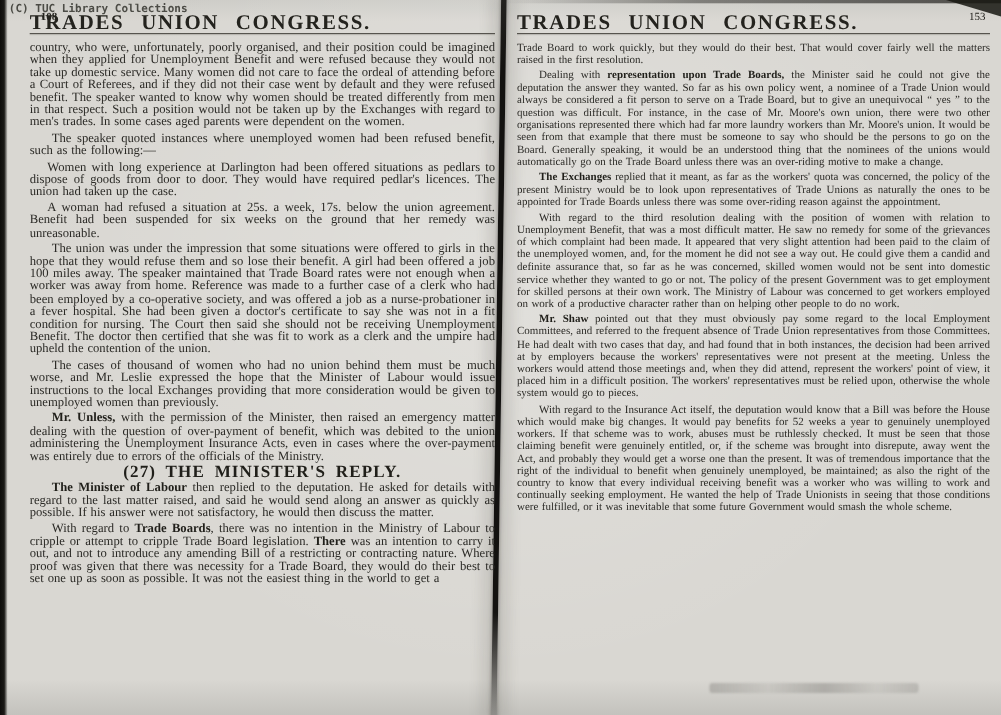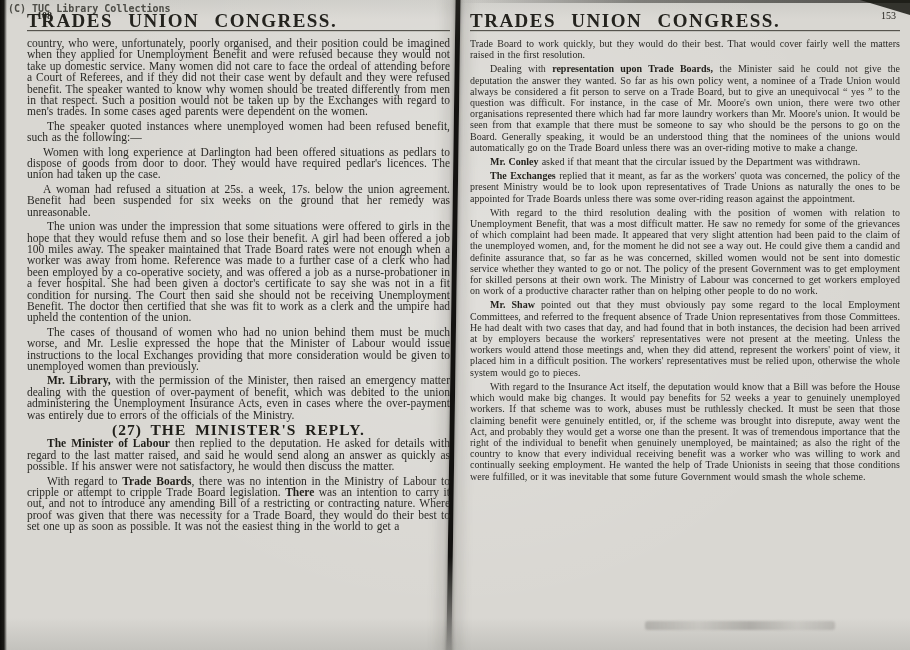--- a/index.html
+++ b/index.html
@@ -89,7 +89,6 @@
   <div class="page-body">
       <p class="para"><span>Trade Board to work quickly, but they would do their best. That would cover fairly well the matters raised in the first resolution.</span></p>
       <p class="para indent"><span>Dealing with </span><b>representation upon Trade Boards,</b><span> the Minister said he could not give the deputation the answer they wanted. So far as his own policy went, a nominee of a Trade Union would always be considered a fit person to serve on a Trade Board, but to give an unequivocal “ yes ” to the question was difficult. For instance, in the case of Mr. Moore's own union, there were two other organisations represented there which had far more laundry workers than Mr. Moore's union. It would be seen from that example that there must be someone to say who should be the persons to go on the Board. Generally speaking, it would be an understood thing that the nominees of the unions would automatically go on the Trade Board unless there was an over-riding motive to make a change.</span></p>
-      <p class="para indent"><b>Mr. Conley</b><span> asked if that meant that the circular issued by the Department was withdrawn.</span></p>
       <p class="para indent"><b>The Exchanges</b><span> replied that it meant, as far as the workers' quota was concerned, the policy of the present Ministry would be to look upon representatives of Trade Unions as naturally the ones to be appointed for Trade Boards unless there was some over-riding reason against the appointment.</span></p>
       <p class="para indent"><span>With regard to the third resolution dealing with the position of women with relation to Unemployment Benefit, that was a most difficult matter. He saw no remedy for some of the grievances of which complaint had been made. It appeared that very slight attention had been paid to the claim of the unemployed women, and, for the moment he did not see a way out. He could give them a candid and definite assurance that, so far as he was concerned, skilled women would not be sent into domestic service whether they wanted to go or not. The policy of the present Government was to get employment for skilled persons at their own work. The Ministry of Labour was concerned to get workers employed on work of a productive character rather than on helping other people to do no work.</span></p>
       <p class="para indent"><b>Mr. Shaw</b><span> pointed out that they must obviously pay some regard to the local Employment Committees, and referred to the frequent absence of Trade Union representatives from those Committees. He had dealt with two cases that day, and had found that in both instances, the decision had been arrived at by employers because the workers' representatives were not present at the meeting. Unless the workers would attend those meetings and, when they did attend, represent the workers' point of view, it placed him in a difficult position. The workers' representatives must be relied upon, otherwise the whole system would go to pieces.</span></p>

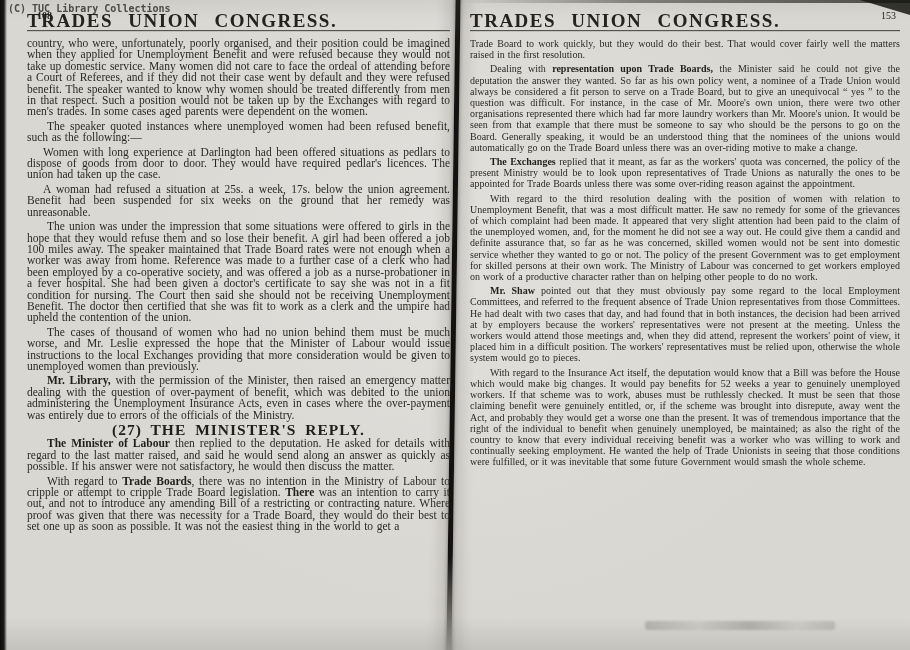--- a/index.html
+++ b/index.html
@@ -73,7 +73,7 @@
       <p class="quote"><span>A woman had refused a situation at 25s. a week, 17s. below the union agreement. Benefit had been suspended for six weeks on the ground that her remedy was unreasonable.</span></p>
       <p class="para indent"><span>The union was under the impression that some situations were offered to girls in the hope that they would refuse them and so lose their benefit. A girl had been offered a job 100 miles away. The speaker maintained that Trade Board rates were not enough when a worker was away from home. Reference was made to a further case of a clerk who had been employed by a co-operative society, and was offered a job as a nurse-probationer in a fever hospital. She had been given a doctor's certificate to say she was not in a fit condition for nursing. The Court then said she should not be receiving Unemployment Benefit. The doctor then certified that she was fit to work as a clerk and the umpire had upheld the contention of the union.</span></p>
       <p class="para indent"><span>The cases of thousand of women who had no union behind them must be much worse, and Mr. Leslie expressed the hope that the Minister of Labour would issue instructions to the local Exchanges providing that more consideration would be given to unemployed women than previously.</span></p>
-      <p class="para indent"><b>Mr. Library,</b><span> with the permission of the Minister, then raised an emergency matter dealing with the question of over-payment of benefit, which was debited to the union administering the Unemployment Insurance Acts, even in cases where the over-payment was entirely due to errors of the officials of the Ministry.</span></p>
+      <p class="para indent"><b>Mr. Unless,</b><span> with the permission of the Minister, then raised an emergency matter dealing with the question of over-payment of benefit, which was debited to the union administering the Unemployment Insurance Acts, even in cases where the over-payment was entirely due to errors of the officials of the Ministry.</span></p>
       <p class="heading-large"><b>(27) THE MINISTER'S REPLY.</b></p>
       <p class="para indent"><b>The Minister of Labour</b><span> then replied to the deputation. He asked for details with regard to the last matter raised, and said he would send along an answer as quickly as possible. If his answer were not satisfactory, he would then discuss the matter.</span></p>
       <p class="para indent"><span>With regard to </span><b>Trade Boards</b><span>, there was no intention in the Ministry of Labour to cripple or attempt to cripple Trade Board legislation. </span><b>There</b><span> was an intention to carry it out, and not to introduce any amending Bill of a restricting or contracting nature. Where proof was given that there was necessity for a Trade Board, they would do their best to set one up as soon as possible. It was not the easiest thing in the world to get a</span></p>

